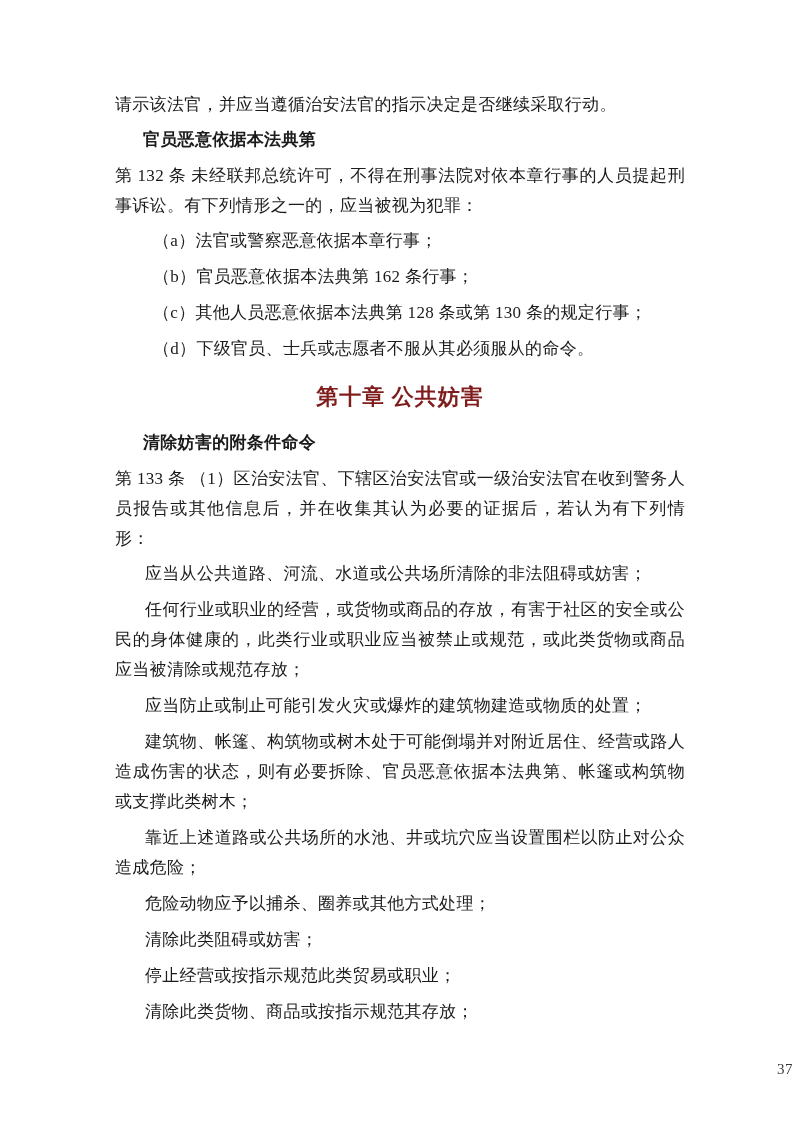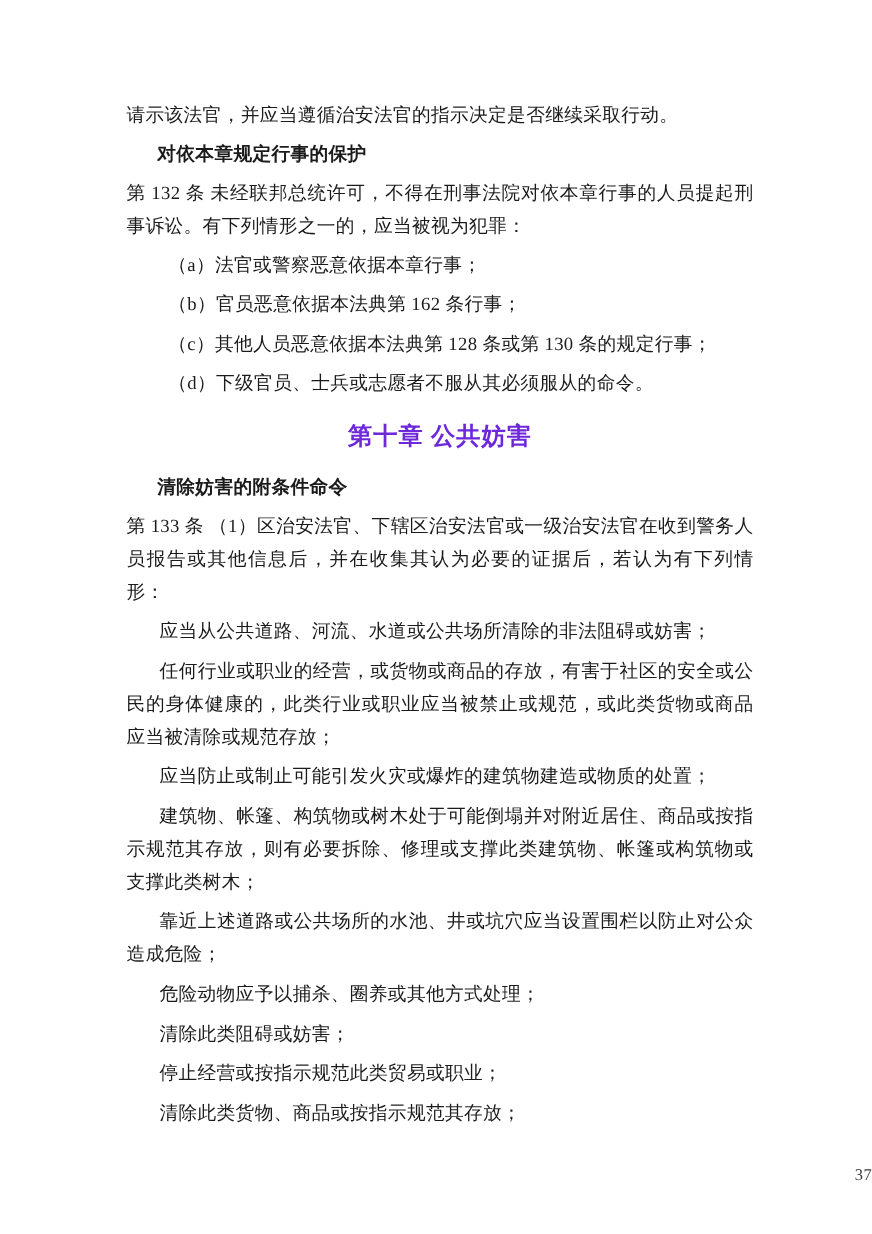--- a/index.html
+++ b/index.html
@@ -72,7 +72,7 @@
 <div class="page">
   <div class="content">
     <p class="continuation">请示该法官，并应当遵循治安法官的指示决定是否继续采取行动。</p>
-    <p class="subheading">对依本章规定行事的保护</p>
+    <p class="subheading">官员恶意依据本法典第</p>
     <p class="article">第 132 条  未经联邦总统许可，不得在刑事法院对依本章行事的人员提起刑事诉讼。有下列情形之一的，应当被视为犯罪：</p>
     <p class="item">（a）法官或警察恶意依据本章行事；</p>
     <p class="item">（b）官员恶意依据本法典第 162 条行事；</p>

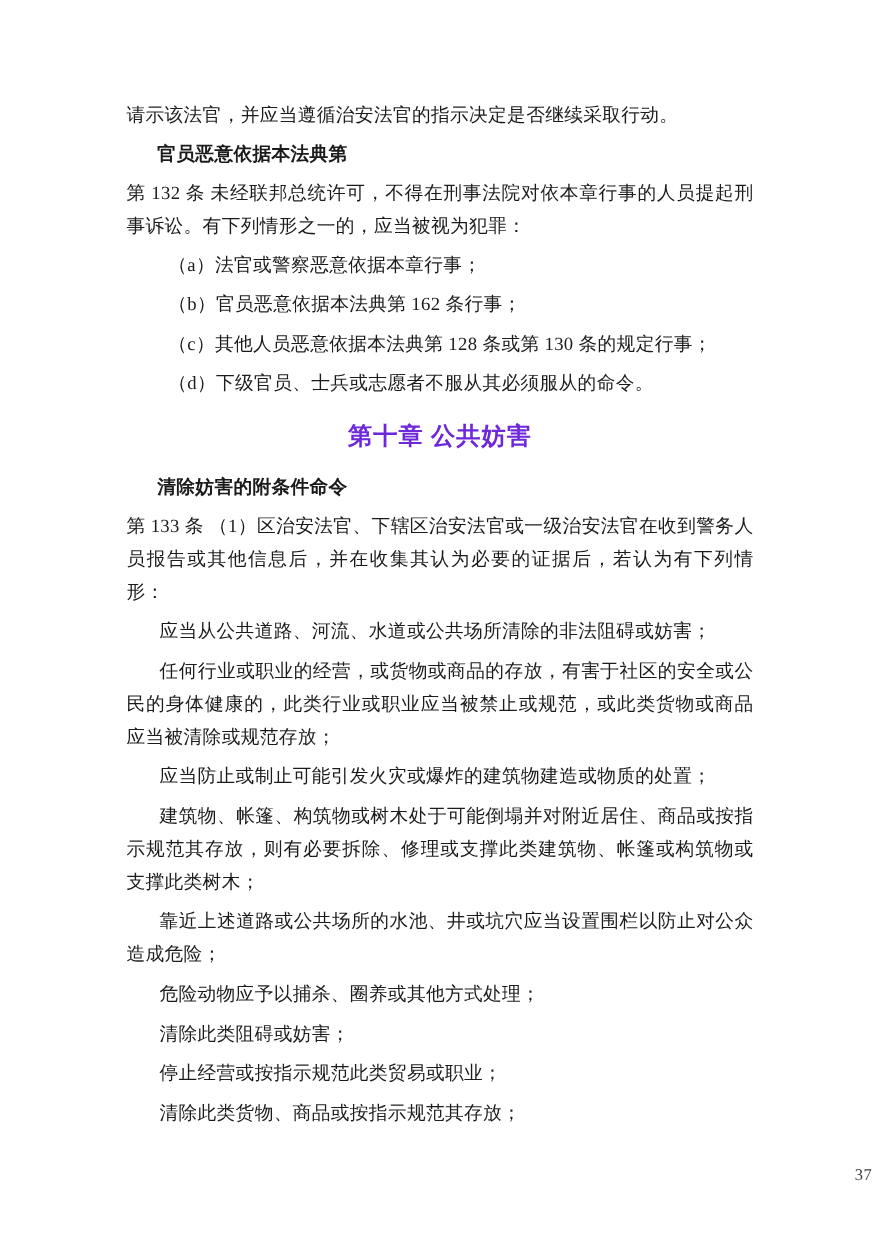--- a/index.html
+++ b/index.html
@@ -53,7 +53,7 @@
     margin: 16px 0 14px 0;
     line-height: 34px;
     letter-spacing: 1px;
-    color: #6d28d9;
+    color: #7f1d1d;
   }
   .page-number {
     position: absolute;

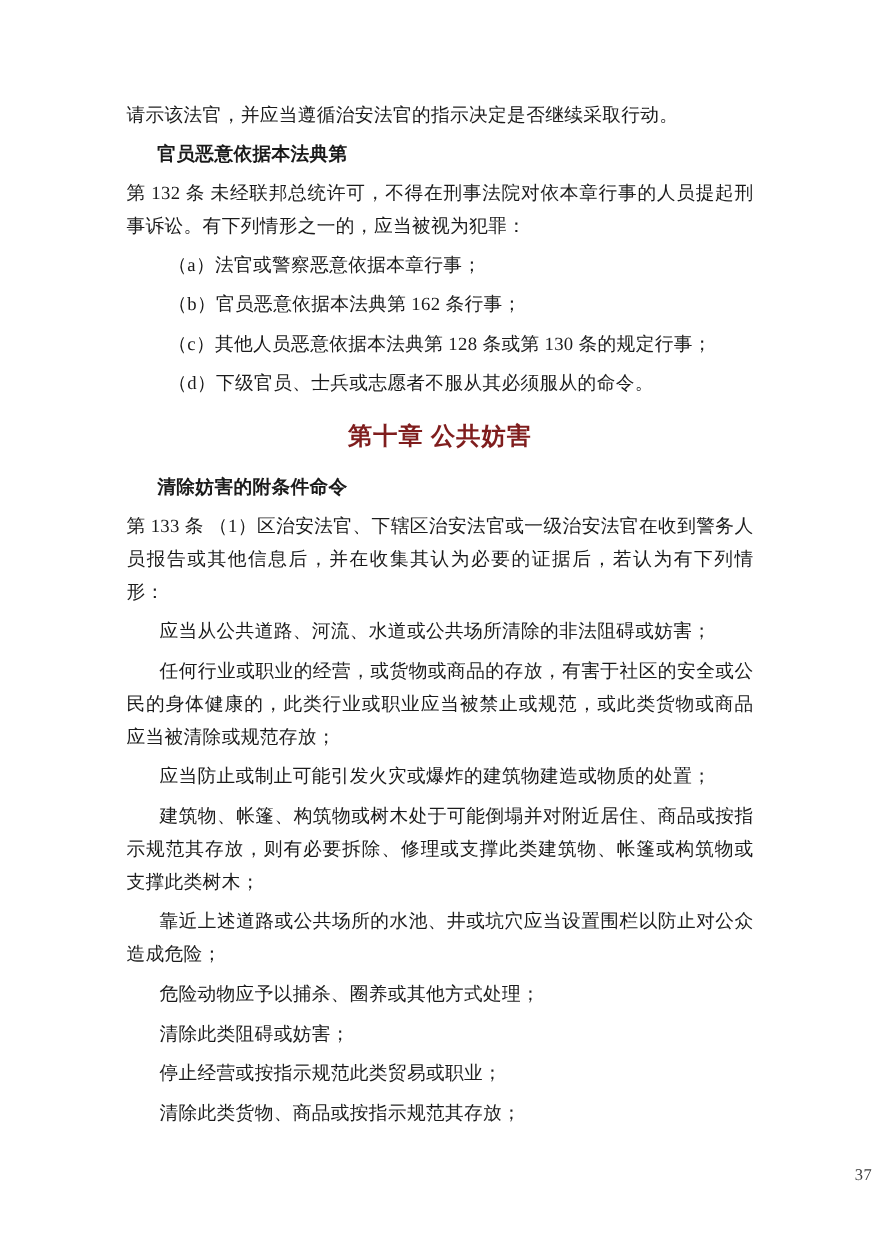--- a/index.html
+++ b/index.html
@@ -86,7 +86,7 @@
     <p class="indent">应当从公共道路、河流、水道或公共场所清除的非法阻碍或妨害；</p>
     <p class="indent">任何行业或职业的经营，或货物或商品的存放，有害于社区的安全或公民的身体健康的，此类行业或职业应当被禁止或规范，或此类货物或商品应当被清除或规范存放；</p>
     <p class="indent">应当防止或制止可能引发火灾或爆炸的建筑物建造或物质的处置；</p>
-    <p class="indent">建筑物、帐篷、构筑物或树木处于可能倒塌并对附近居住、商品或按指示规范其存放，则有必要拆除、修理或支撑此类建筑物、帐篷或构筑物或支撑此类树木；</p>
+    <p class="indent">建筑物、帐篷、构筑物或树木处于可能倒塌并对附近居住、经营或路人造成伤害的状态，则有必要拆除、官员恶意依据本法典第、帐篷或构筑物或支撑此类树木；</p>
     <p class="indent">靠近上述道路或公共场所的水池、井或坑穴应当设置围栏以防止对公众造成危险；</p>
     <p class="indent">危险动物应予以捕杀、圈养或其他方式处理；</p>
     <p class="indent">清除此类阻碍或妨害；</p>

